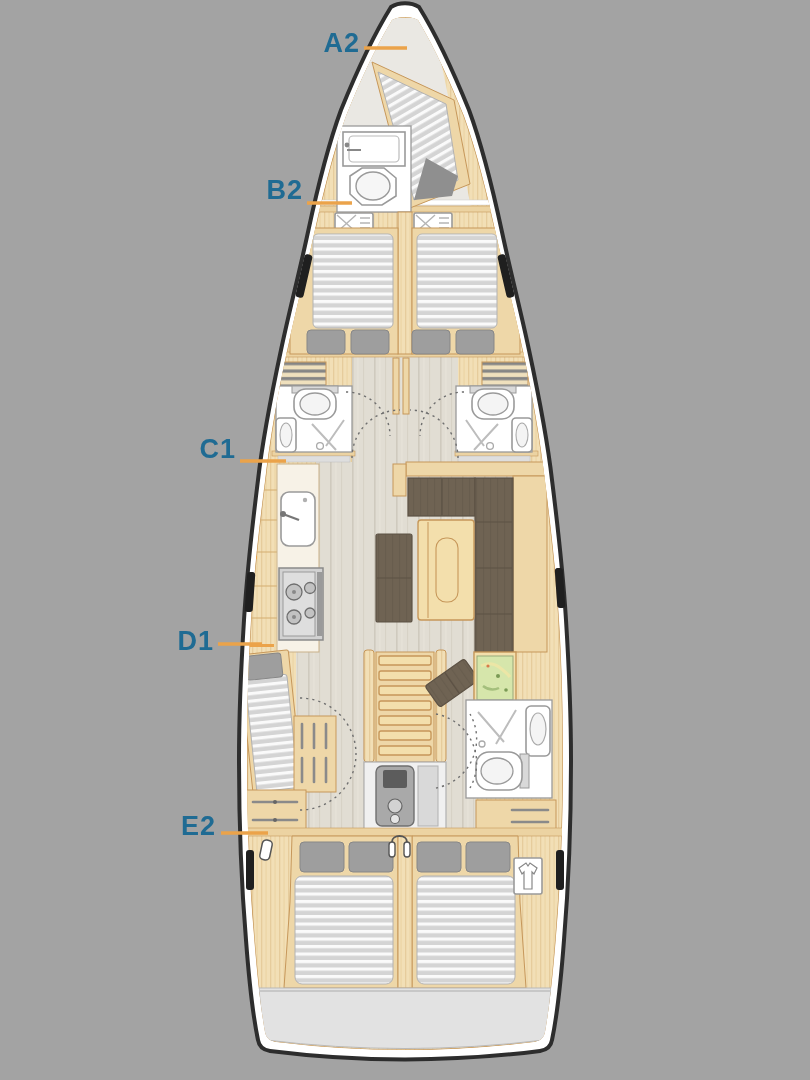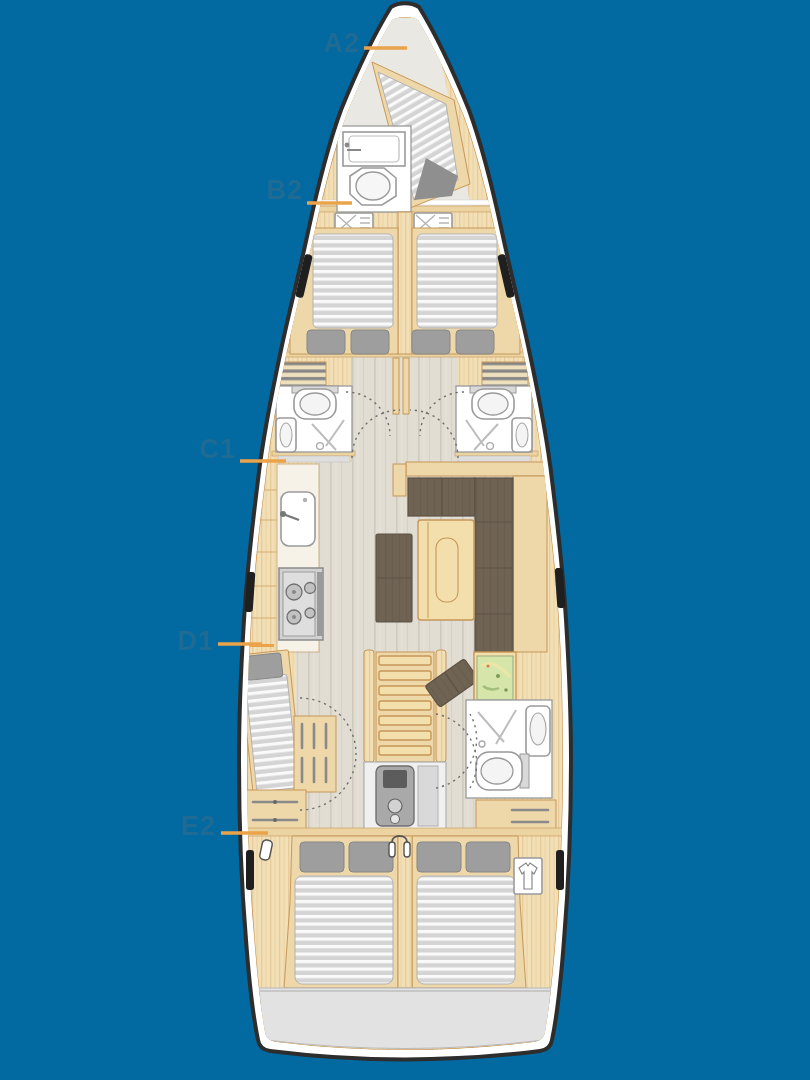--- a/index.html
+++ b/index.html
@@ -3,7 +3,7 @@
 <meta charset="utf-8">
 <style>
   html,body{margin:0;padding:0;background:#ffffff;}
-  .stage{position:relative;width:810px;height:1080px;background:#0369a1;overflow:hidden;
+  .stage{position:relative;width:810px;height:1080px;background:#a3a3a3;overflow:hidden;
          font-family:"Liberation Sans",sans-serif;}
   svg{display:block}
   .hull{fill:#ffffff;stroke:var(--hull);stroke-width:4;stroke-linejoin:round;}

